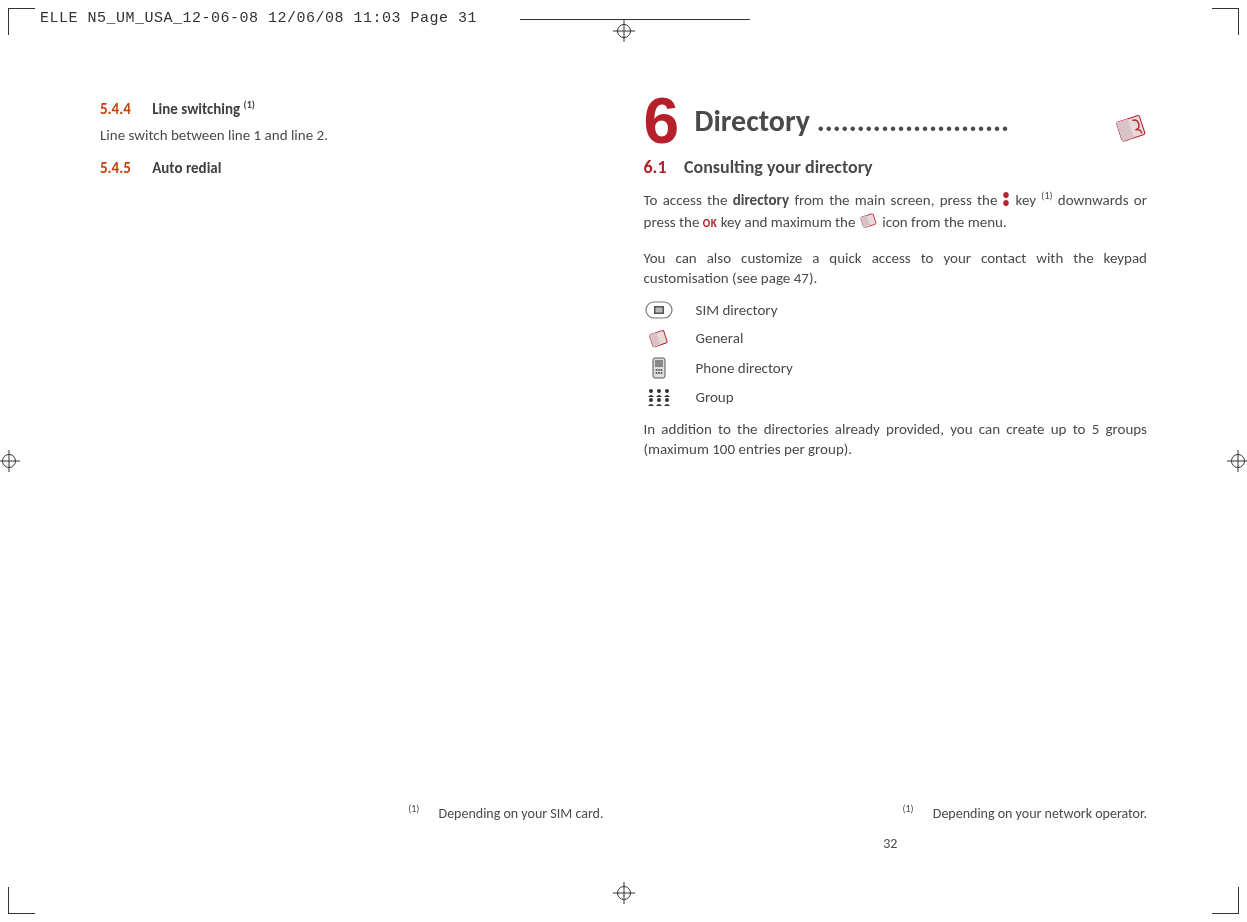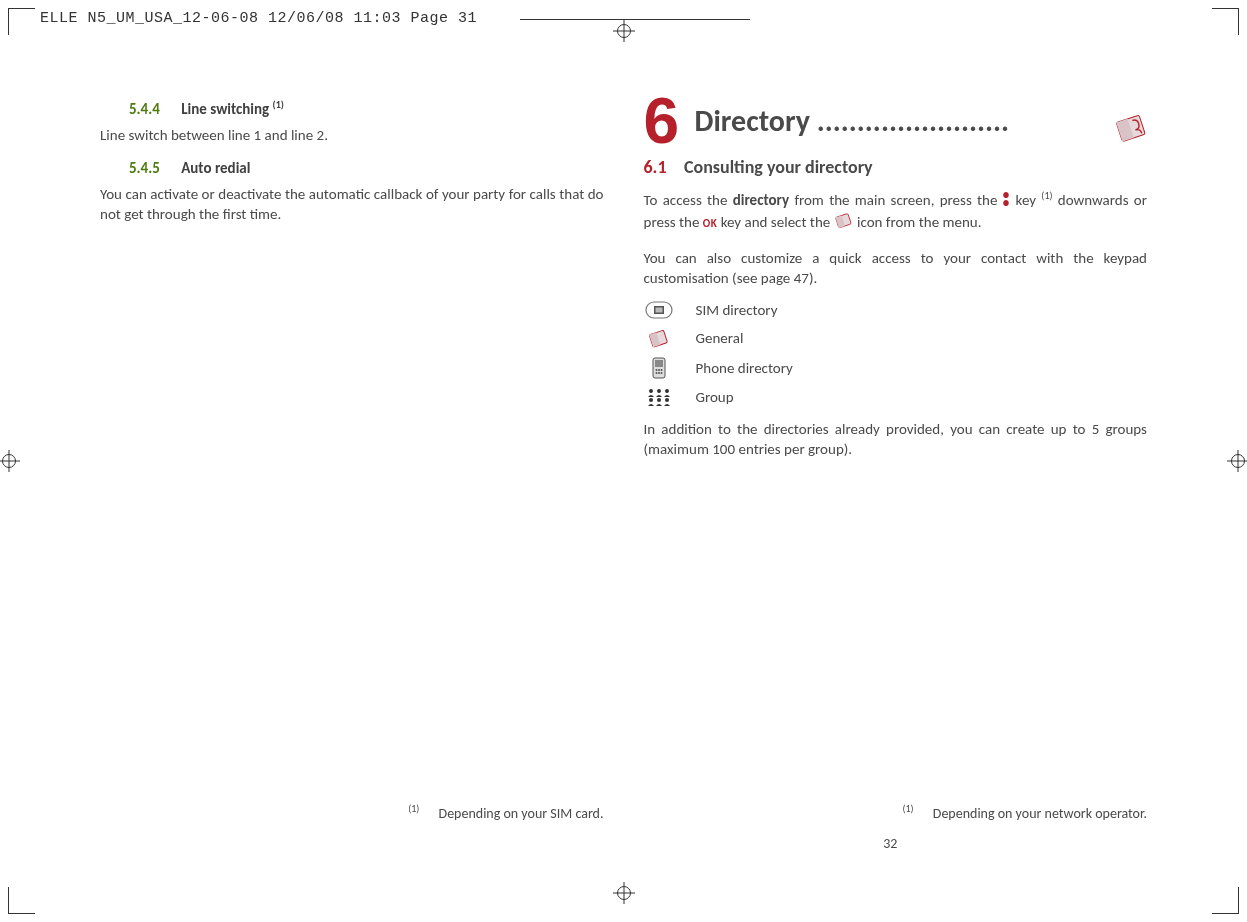--- a/index.html
+++ b/index.html
@@ -73,7 +73,7 @@
   }
   .page.right { padding: 10px 10px 0 20px; }
 
-  .red { color:#4d7c0f;margin-left:29px; }
+  .red { color:#c2410c; }
   .sec-num { font-weight:bold; }
   .sec-title { font-weight:bold; color:#404040; }
   .h-row { margin: 8px 0 6px 0; }

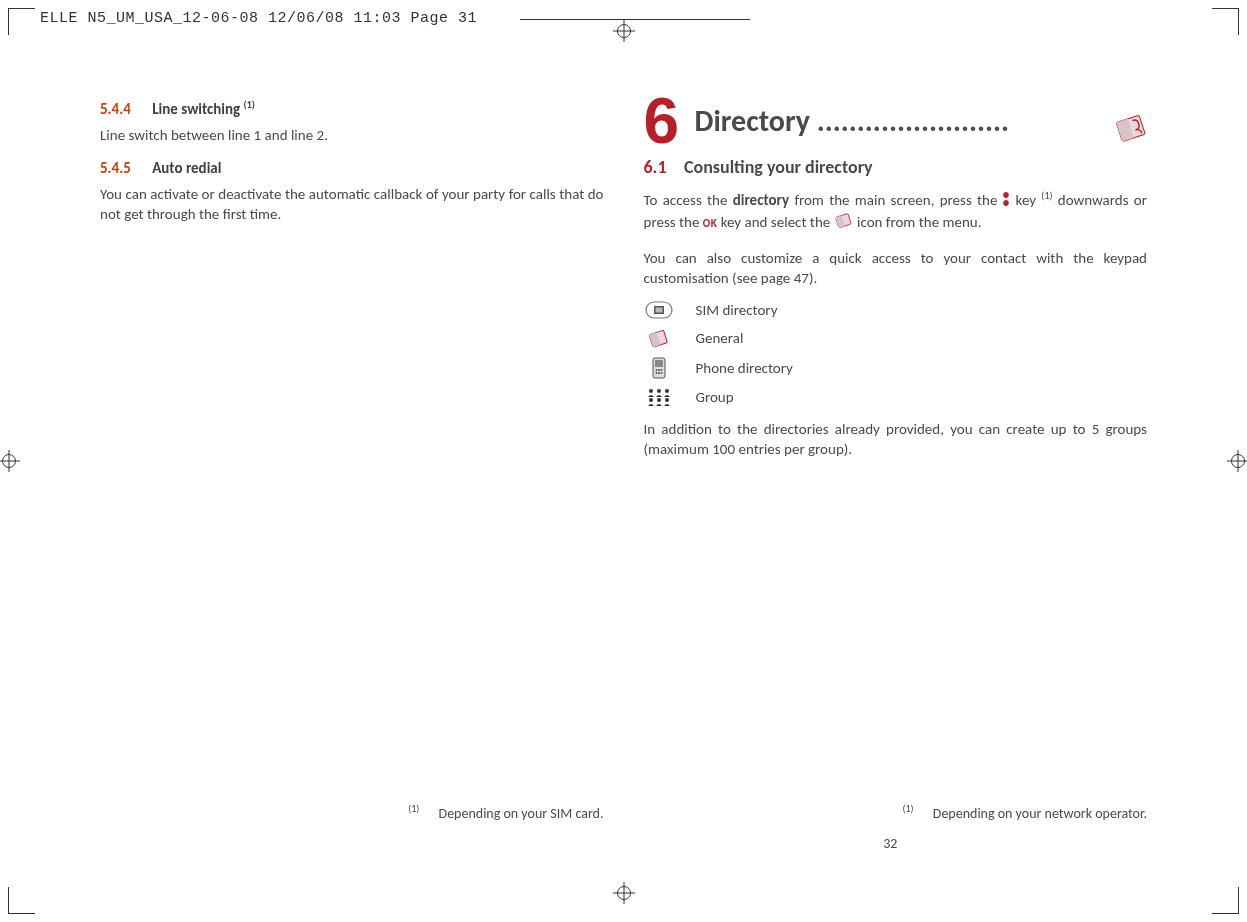--- a/index.html
+++ b/index.html
@@ -160,7 +160,6 @@
       <span class="red sec-num">5.4.5</span>
       <span class="sec-title">Auto redial</span>
     </div>
-    <div class="body">You can activate or deactivate the automatic callback of your party for calls that do not get through the first time.</div>
 
     <div class="footnote">
       <sup>(1)</sup>

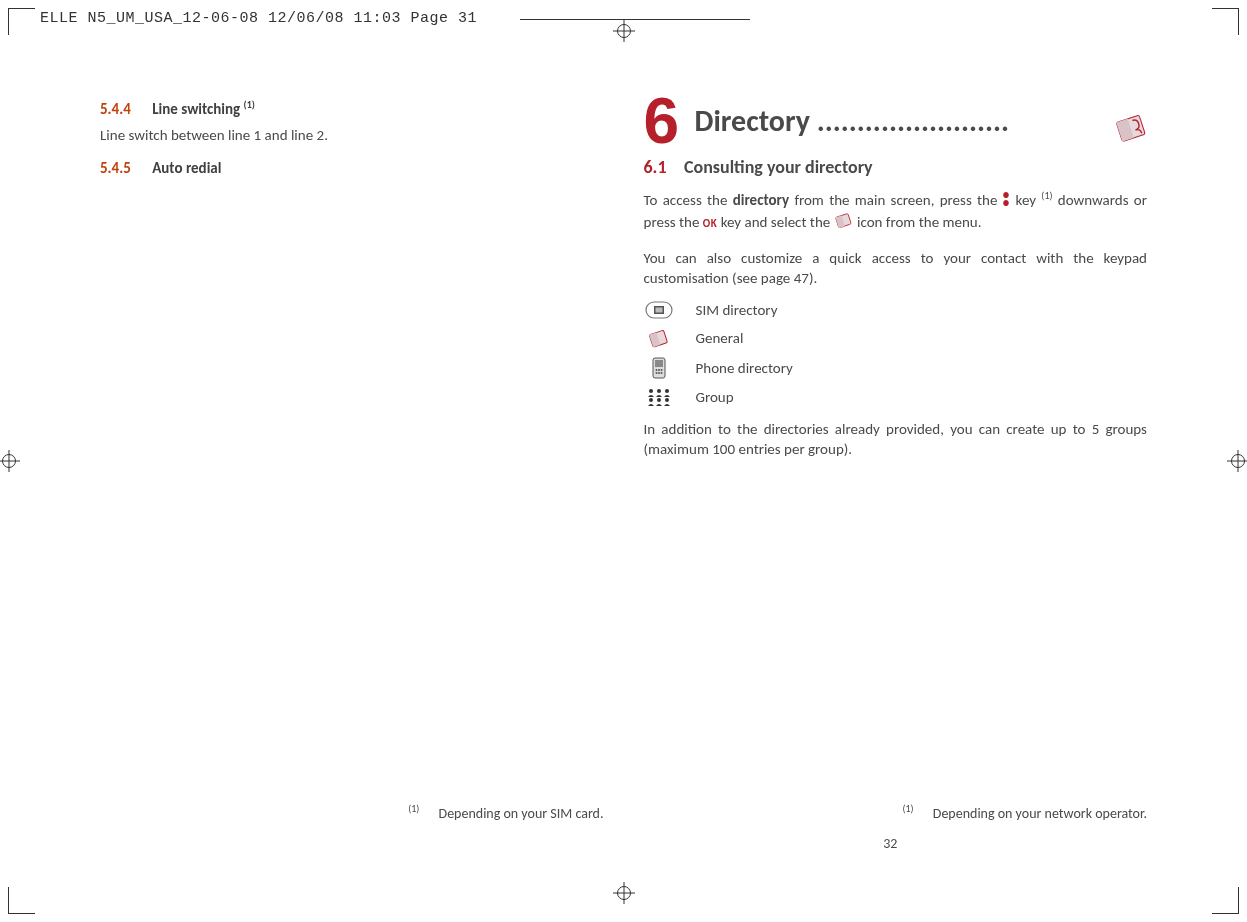--- a/index.html
+++ b/index.html
@@ -198,7 +198,7 @@
       <sup>(1)</sup>
       <span> downwards or press the </span>
       <span class="ok-label">OK</span>
-      <span> key and select the </span>
+      <span> key and maximum the </span>
       <span class="inline-icon">
         <svg width="20" height="18" viewBox="0 0 20 18">
           <g transform="rotate(-18 10 9)">

